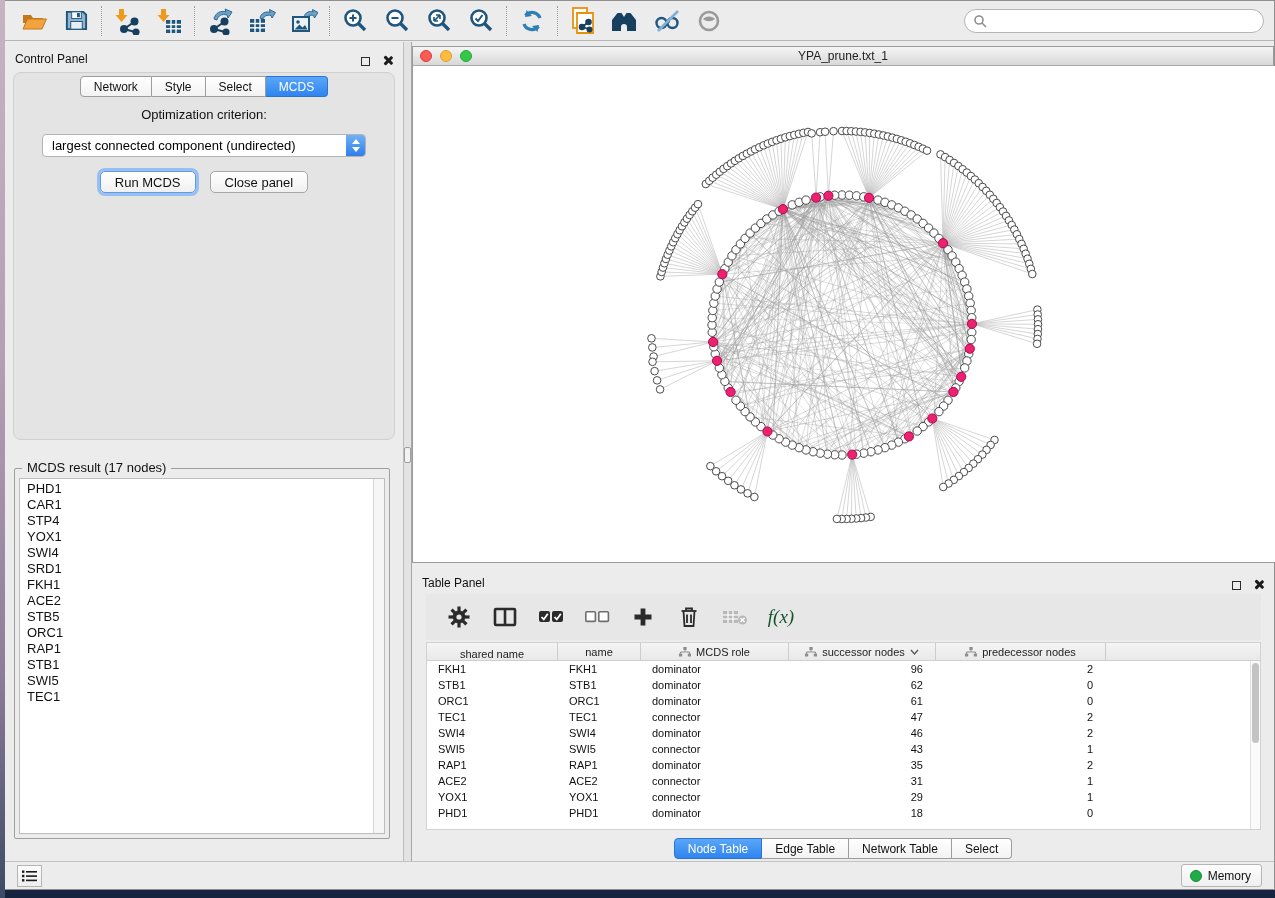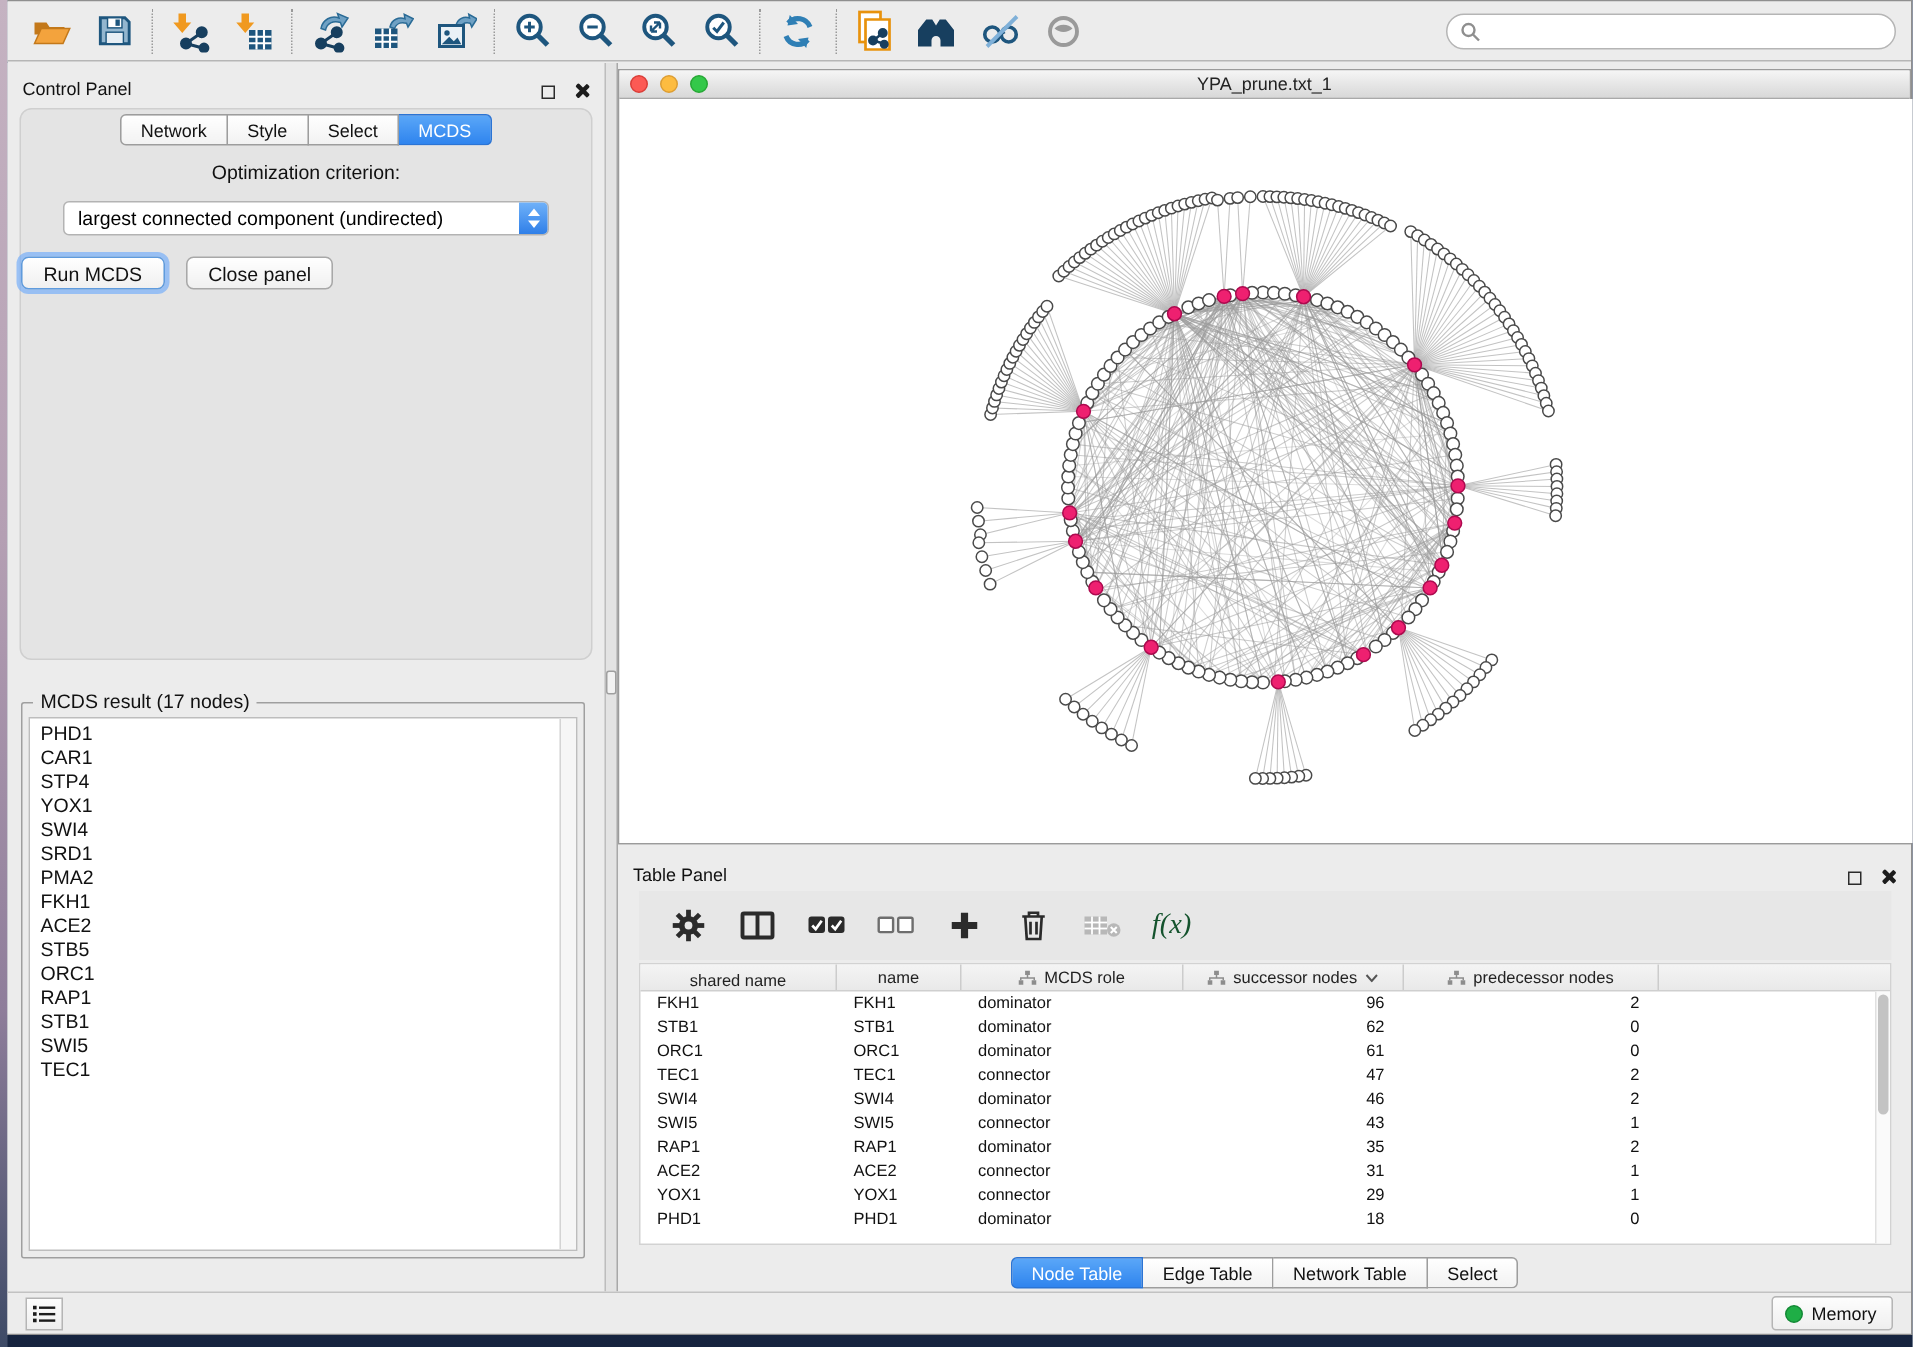--- a/index.html
+++ b/index.html
@@ -55,7 +55,7 @@
     border-left:4px solid transparent; border-right:4px solid transparent; border-bottom:5px solid #fff; }
   .stepper::after { content:""; position:absolute; left:5.5px; bottom:4px;
     border-left:4px solid transparent; border-right:4px solid transparent; border-top:5px solid #fff; }
-  .btn-row { display:flex; gap:14px; margin-top:14px; }
+  .btn-row { display:flex; justify-content:center; gap:14px; margin-top:14px; }
   .pbtn { height:22px; padding:0 14px; font-size:13px; background:linear-gradient(#ffffff,#f0f0f0);
     border:1px solid #a8a8a8; border-radius:5px; color:#111; }
   .pbtn.focused { box-shadow:0 0 0 3px rgba(110,170,250,.65); border-color:#5f9bdd; }

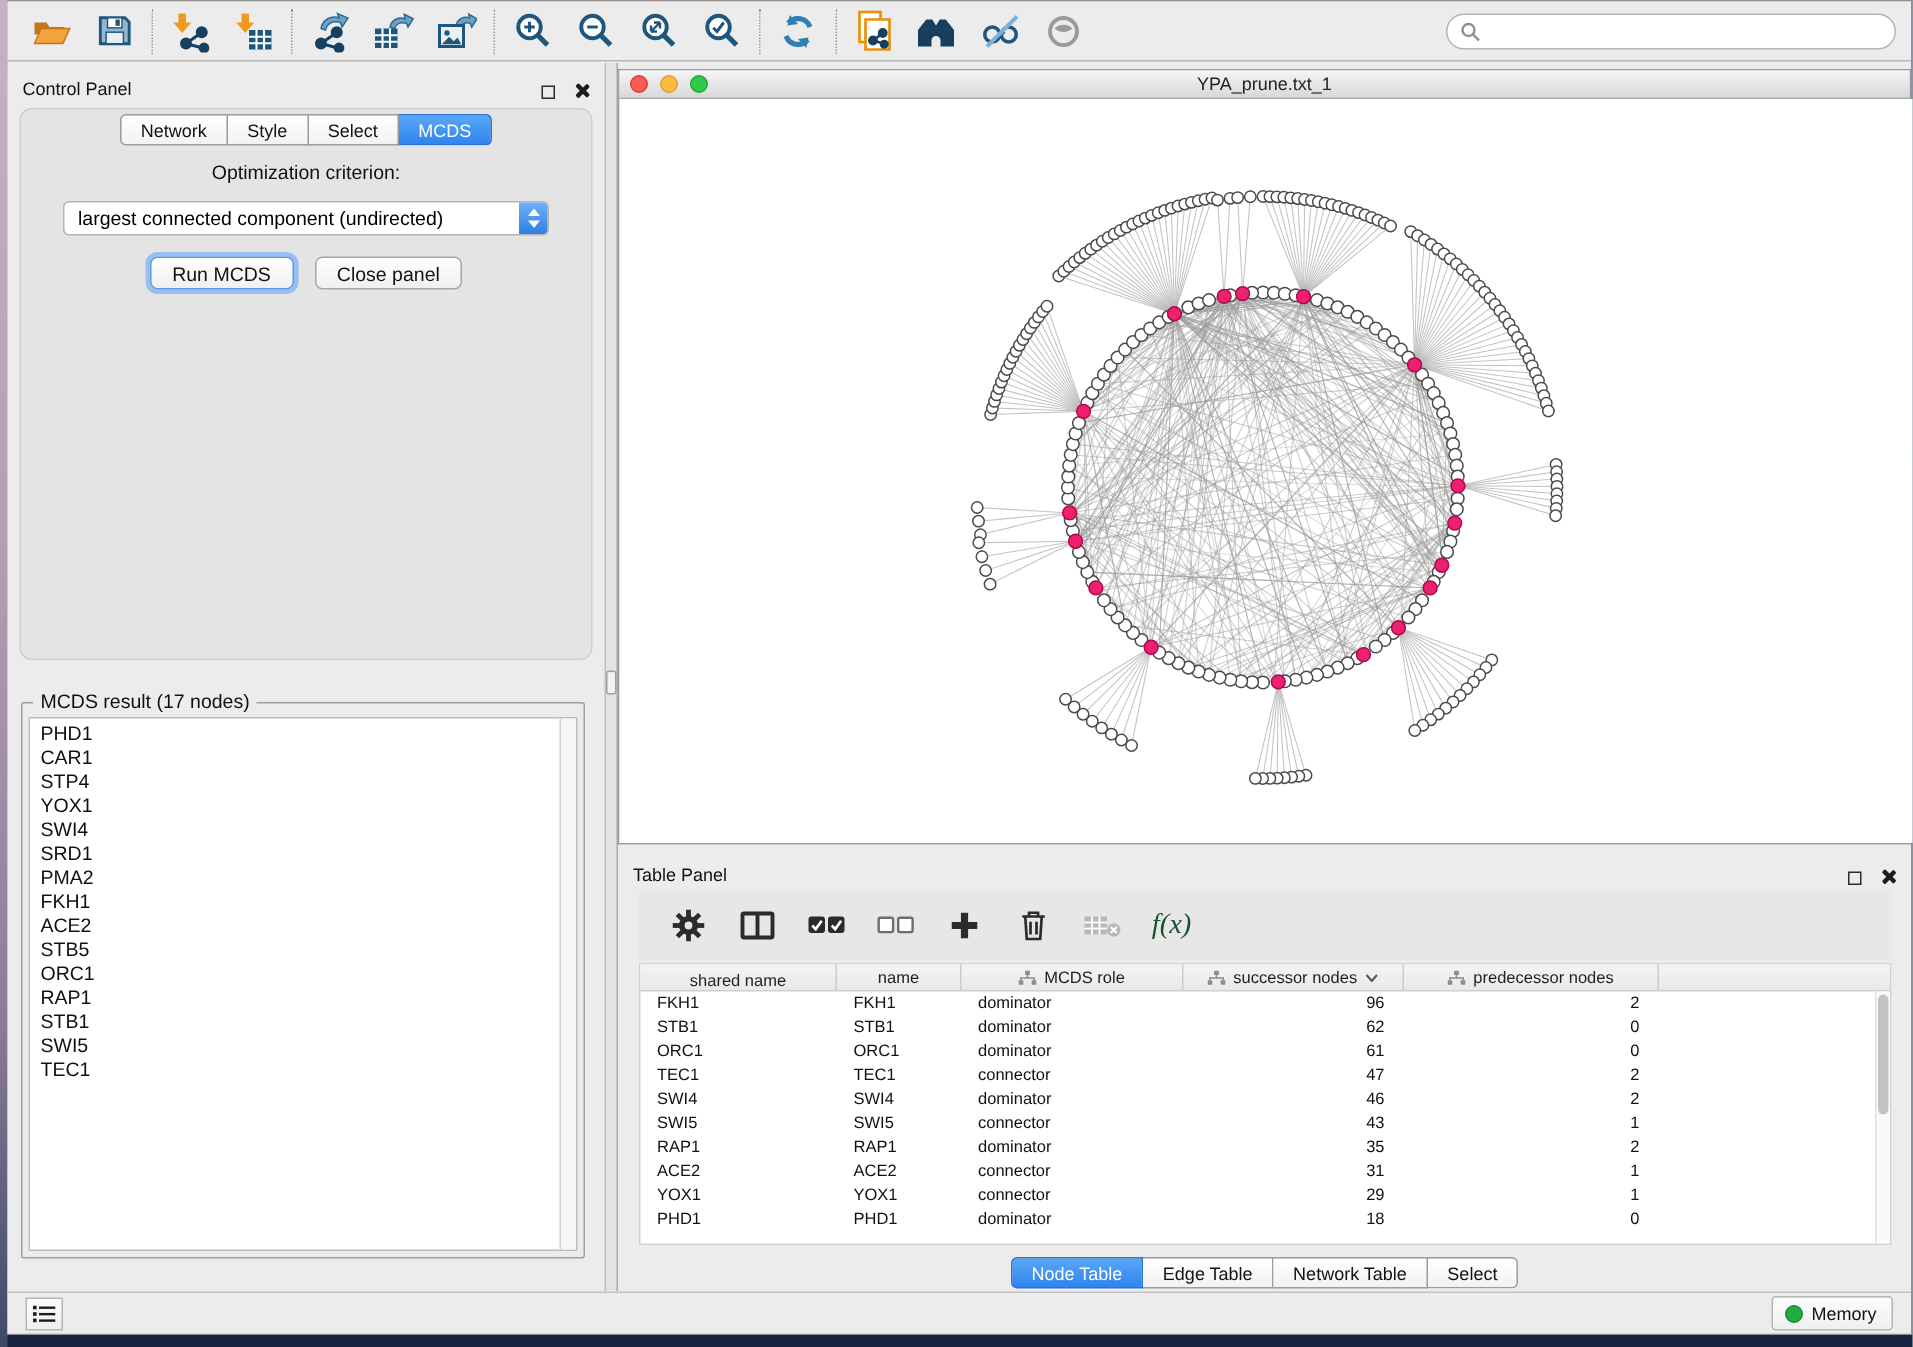--- a/index.html
+++ b/index.html
@@ -313,7 +313,6 @@
               <div>YOX1</div>
               <div>SWI4</div>
               <div>SRD1</div>
-              <div>PMA2</div>
               <div>FKH1</div>
               <div>ACE2</div>
               <div>STB5</div>

